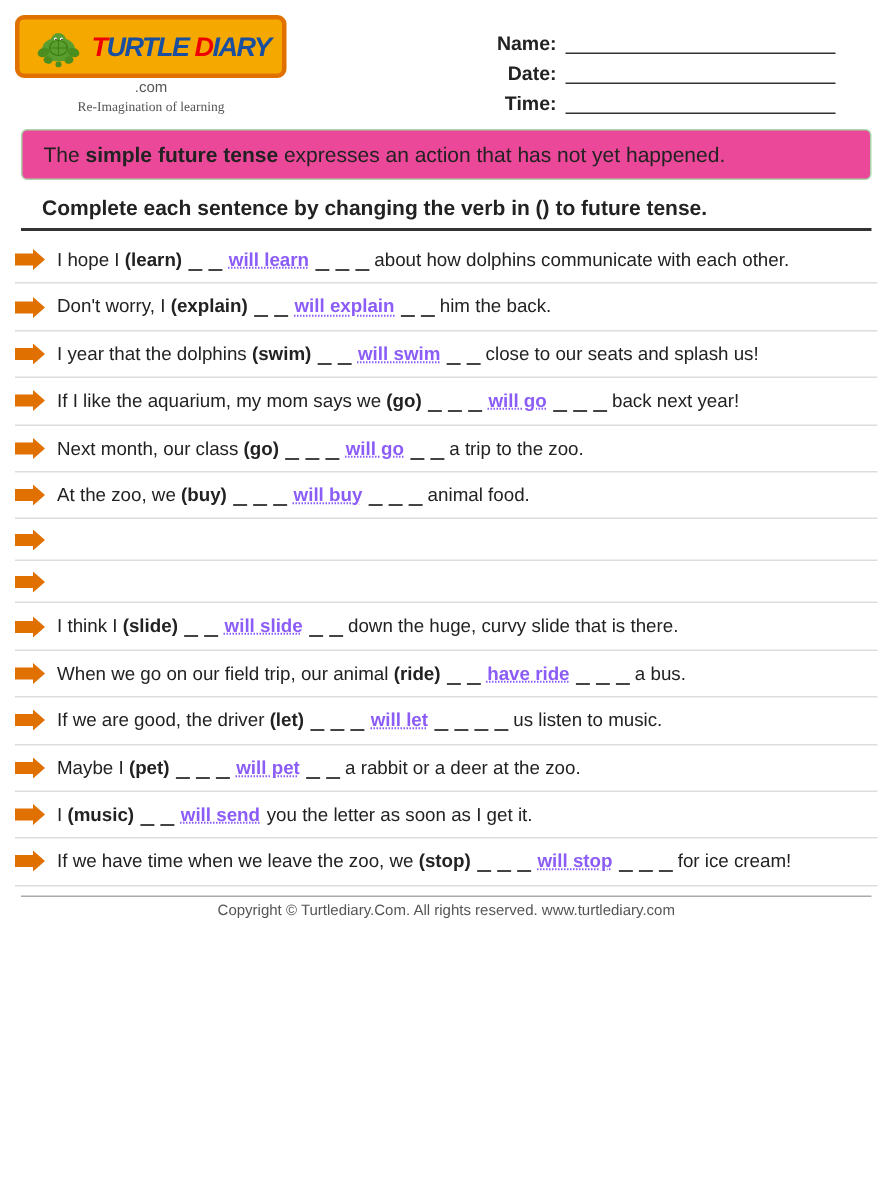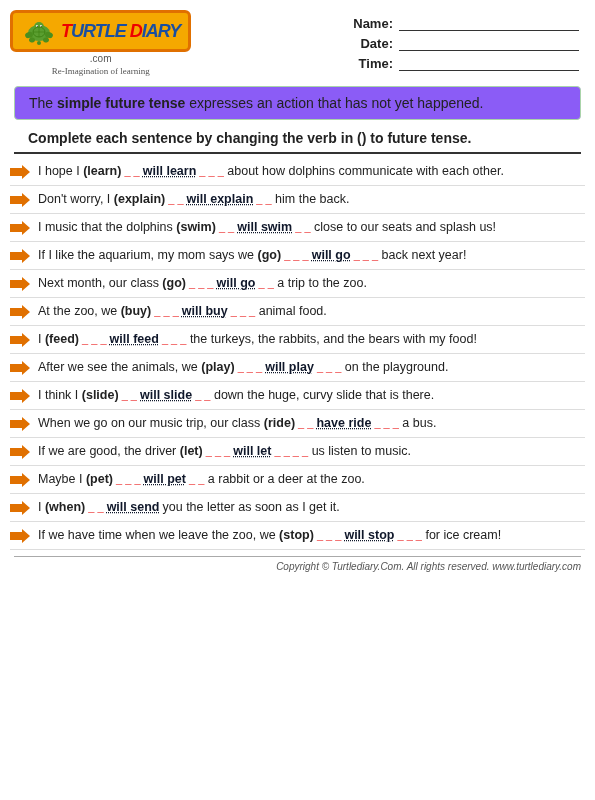--- a/index.html
+++ b/index.html
@@ -16,8 +16,8 @@
     .header {
       display: flex;
       justify-content: space-between;
-      align-items: center;
-      padding: 10px 16px 6px 10px;
+      align-items: flex-end;
+      padding: 10px 38px 6px 10px;
     }
     .logo-area {
       display: flex;

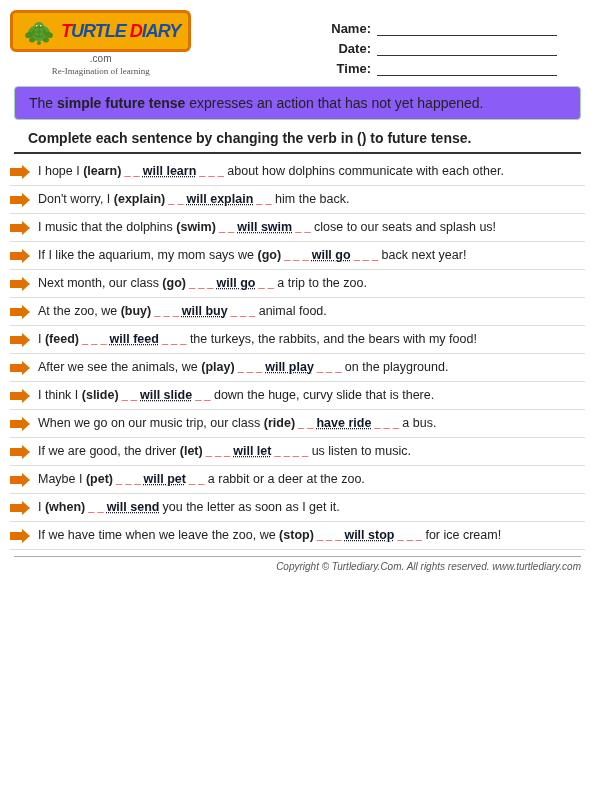--- a/index.html
+++ b/index.html
@@ -78,7 +78,7 @@
 
     
     .info-box {
-      background: #8b5cf6;
+      background: #ec4899;
       border: 1.5px solid #aad4aa;
       border-radius: 4px;
       margin: 4px 14px 6px 14px;

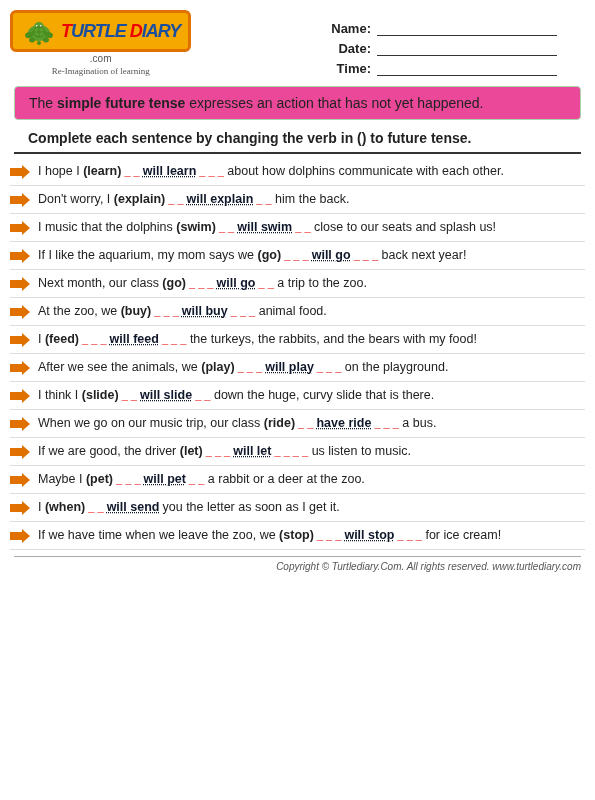--- a/index.html
+++ b/index.html
@@ -129,8 +129,8 @@
       font-size: 12.5px;
     }
     .blanks {
-      color: #ef4444;
-      font-size: 11px;
+      color: #000000;
+      font-size: 16px;
       text-align: center;
     }
 

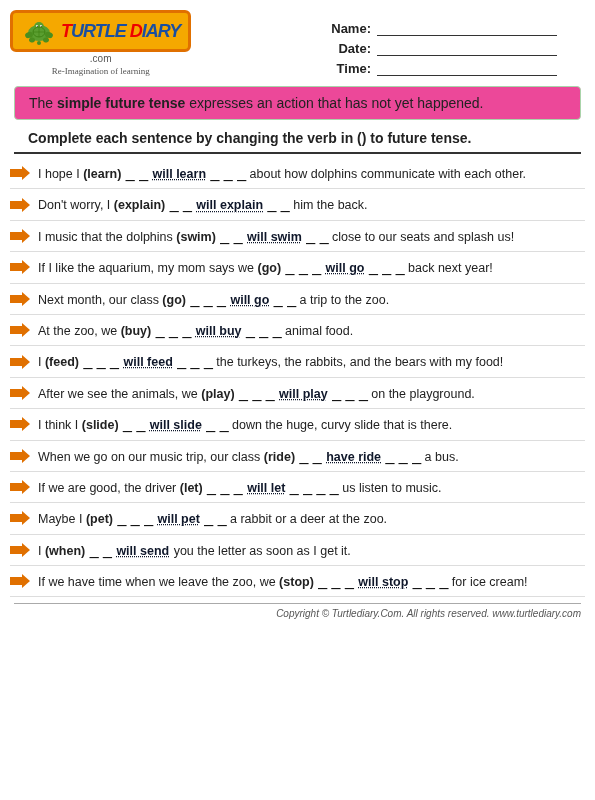--- a/index.html
+++ b/index.html
@@ -122,7 +122,7 @@
       flex: 1;
     }
     .answer {
-      color: #0f172a;
+      color: #8b5cf6;
       font-weight: bold;
       text-decoration: underline;
       text-decoration-style: dotted;

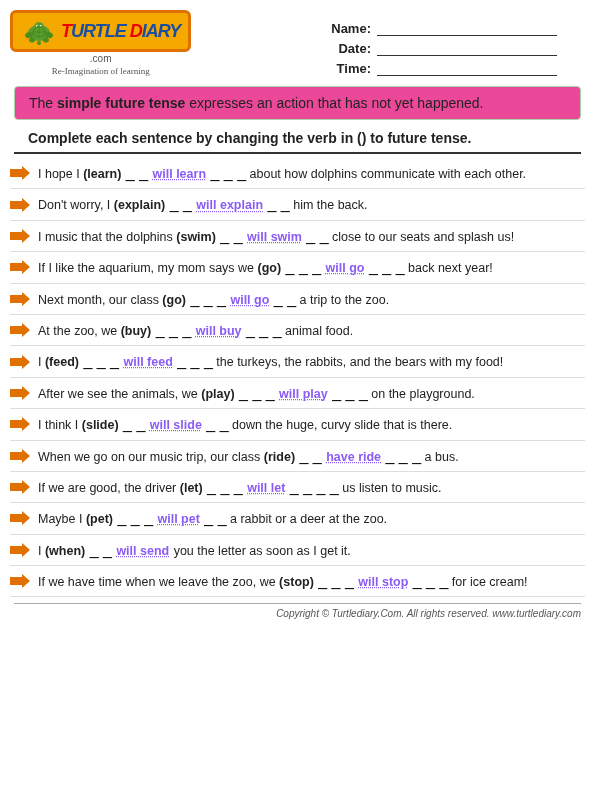--- a/index.html
+++ b/index.html
@@ -224,7 +224,7 @@
     <polygon points="0,3 12,3 12,0 20,7 12,14 12,11 0,11" fill="#e07000"></polygon>
   </svg>
       </div>
-      <span class="sentence-text"><span>I music that the dolphins </span><strong>(swim)</strong><span class="blanks"> _ _ </span><span class="answer">will swim</span><span class="blanks"> _ _</span><span> close to our seats and splash us!</span></span>
+      <span class="sentence-text"><span>I year that the dolphins </span><strong>(swim)</strong><span class="blanks"> _ _ </span><span class="answer">will swim</span><span class="blanks"> _ _</span><span> close to our seats and splash us!</span></span>
     </div>
     <div class="sentence-row">
       <div class="arrow-icon">

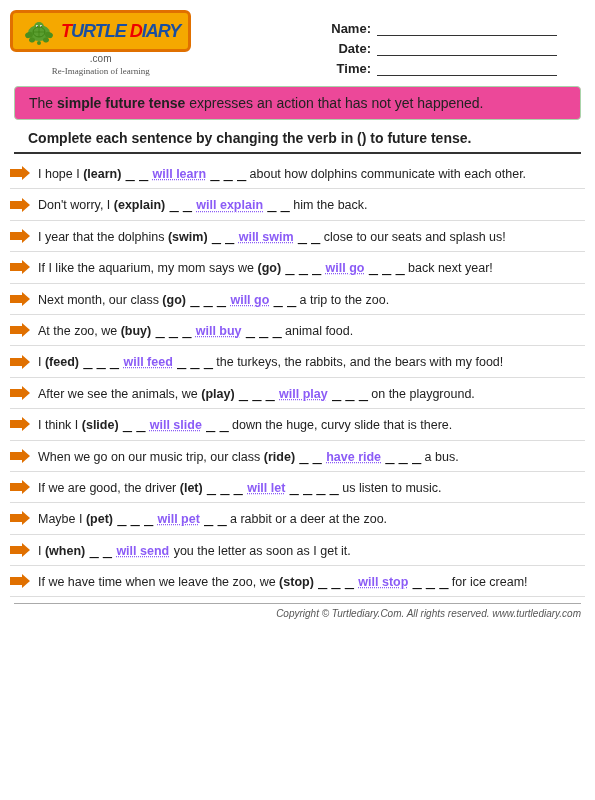--- a/index.html
+++ b/index.html
@@ -256,7 +256,6 @@
     <polygon points="0,3 12,3 12,0 20,7 12,14 12,11 0,11" fill="#e07000"></polygon>
   </svg>
       </div>
-      <span class="sentence-text"><span>I </span><strong>(feed)</strong><span class="blanks"> _ _ _ </span><span class="answer">will feed</span><span class="blanks"> _ _ _</span><span> the turkeys, the rabbits, and the bears with my food!</span></span>
     </div>
     <div class="sentence-row">
       <div class="arrow-icon">

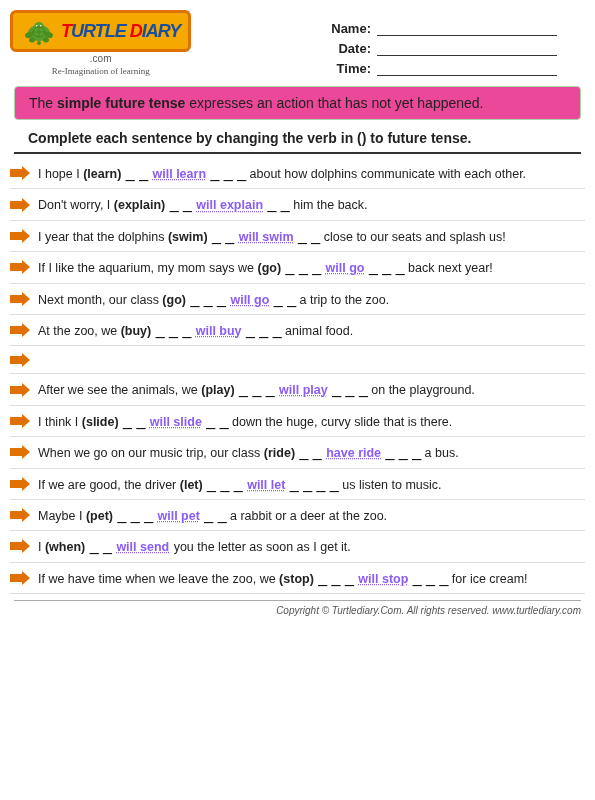--- a/index.html
+++ b/index.html
@@ -263,7 +263,6 @@
     <polygon points="0,3 12,3 12,0 20,7 12,14 12,11 0,11" fill="#e07000"></polygon>
   </svg>
       </div>
-      <span class="sentence-text"><span>After we see the animals, we </span><strong>(play)</strong><span class="blanks"> _ _ _ </span><span class="answer">will play</span><span class="blanks"> _ _ _</span><span> on the playground.</span></span>
     </div>
     <div class="sentence-row">
       <div class="arrow-icon">

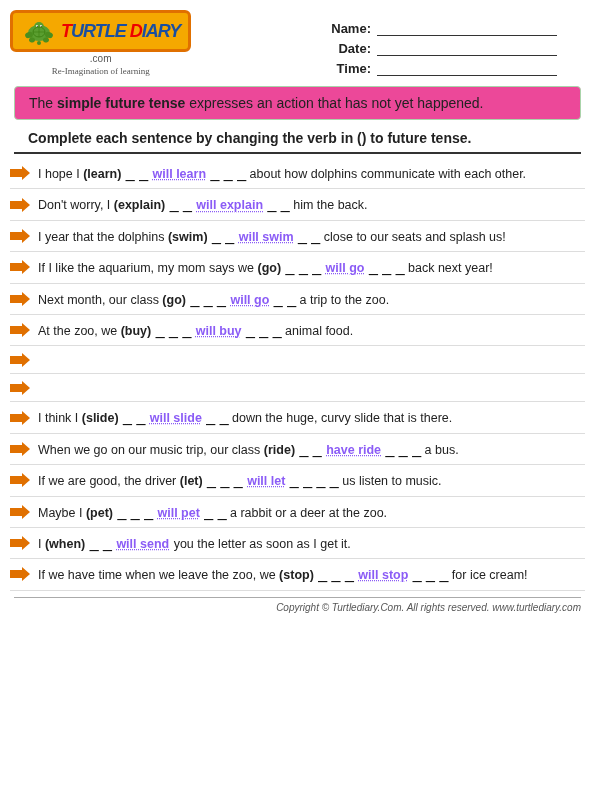--- a/index.html
+++ b/index.html
@@ -278,7 +278,7 @@
     <polygon points="0,3 12,3 12,0 20,7 12,14 12,11 0,11" fill="#e07000"></polygon>
   </svg>
       </div>
-      <span class="sentence-text"><span>When we go on our music trip, our class </span><strong>(ride)</strong><span class="blanks"> _ _ </span><span class="answer">have ride</span><span class="blanks"> _ _ _</span><span> a bus.</span></span>
+      <span class="sentence-text"><span>When we go on our field trip, our animal </span><strong>(ride)</strong><span class="blanks"> _ _ </span><span class="answer">have ride</span><span class="blanks"> _ _ _</span><span> a bus.</span></span>
     </div>
     <div class="sentence-row">
       <div class="arrow-icon">

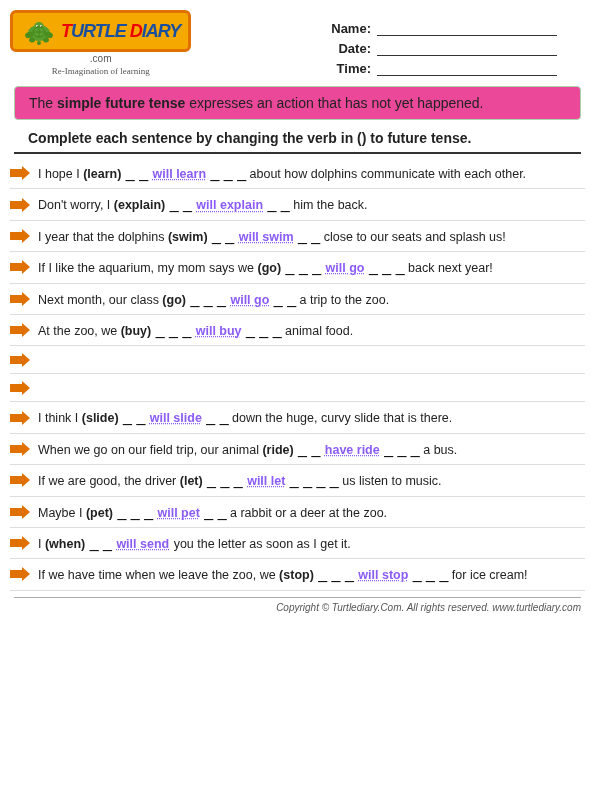--- a/index.html
+++ b/index.html
@@ -302,7 +302,7 @@
     <polygon points="0,3 12,3 12,0 20,7 12,14 12,11 0,11" fill="#e07000"></polygon>
   </svg>
       </div>
-      <span class="sentence-text"><span>I </span><strong>(when)</strong><span class="blanks"> _ _ </span><span class="answer">will send</span><span class="blanks"> </span><span> you the letter as soon as I get it.</span></span>
+      <span class="sentence-text"><span>I </span><strong>(music)</strong><span class="blanks"> _ _ </span><span class="answer">will send</span><span class="blanks"> </span><span> you the letter as soon as I get it.</span></span>
     </div>
     <div class="sentence-row">
       <div class="arrow-icon">

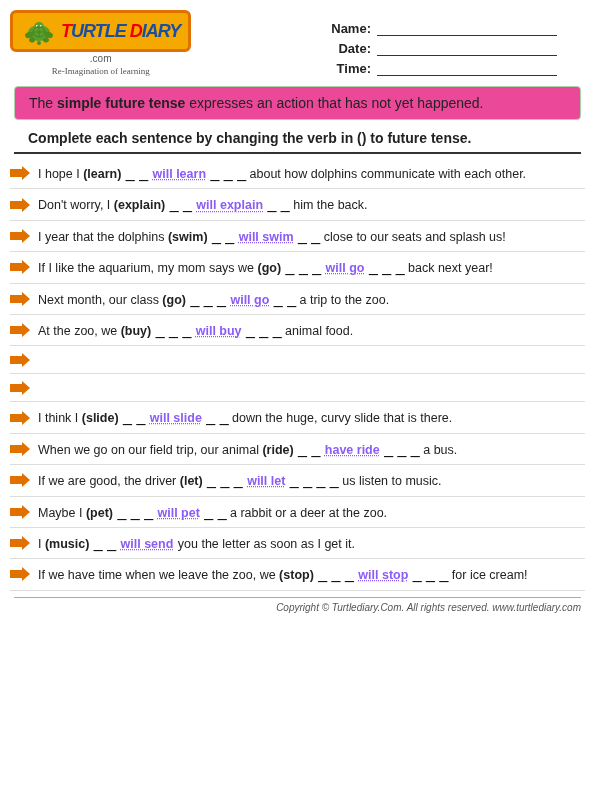--- a/index.html
+++ b/index.html
@@ -136,13 +136,12 @@
 
     
     .footer {
-      text-align: right;
+      text-align: center;
       font-size: 10px;
       color: #555;
       border-top: 1.5px solid #aaa;
       margin: 6px 14px 0 14px;
       padding: 4px 0 6px 0;
-      font-style: italic;
     }
   </style>
 </head>

